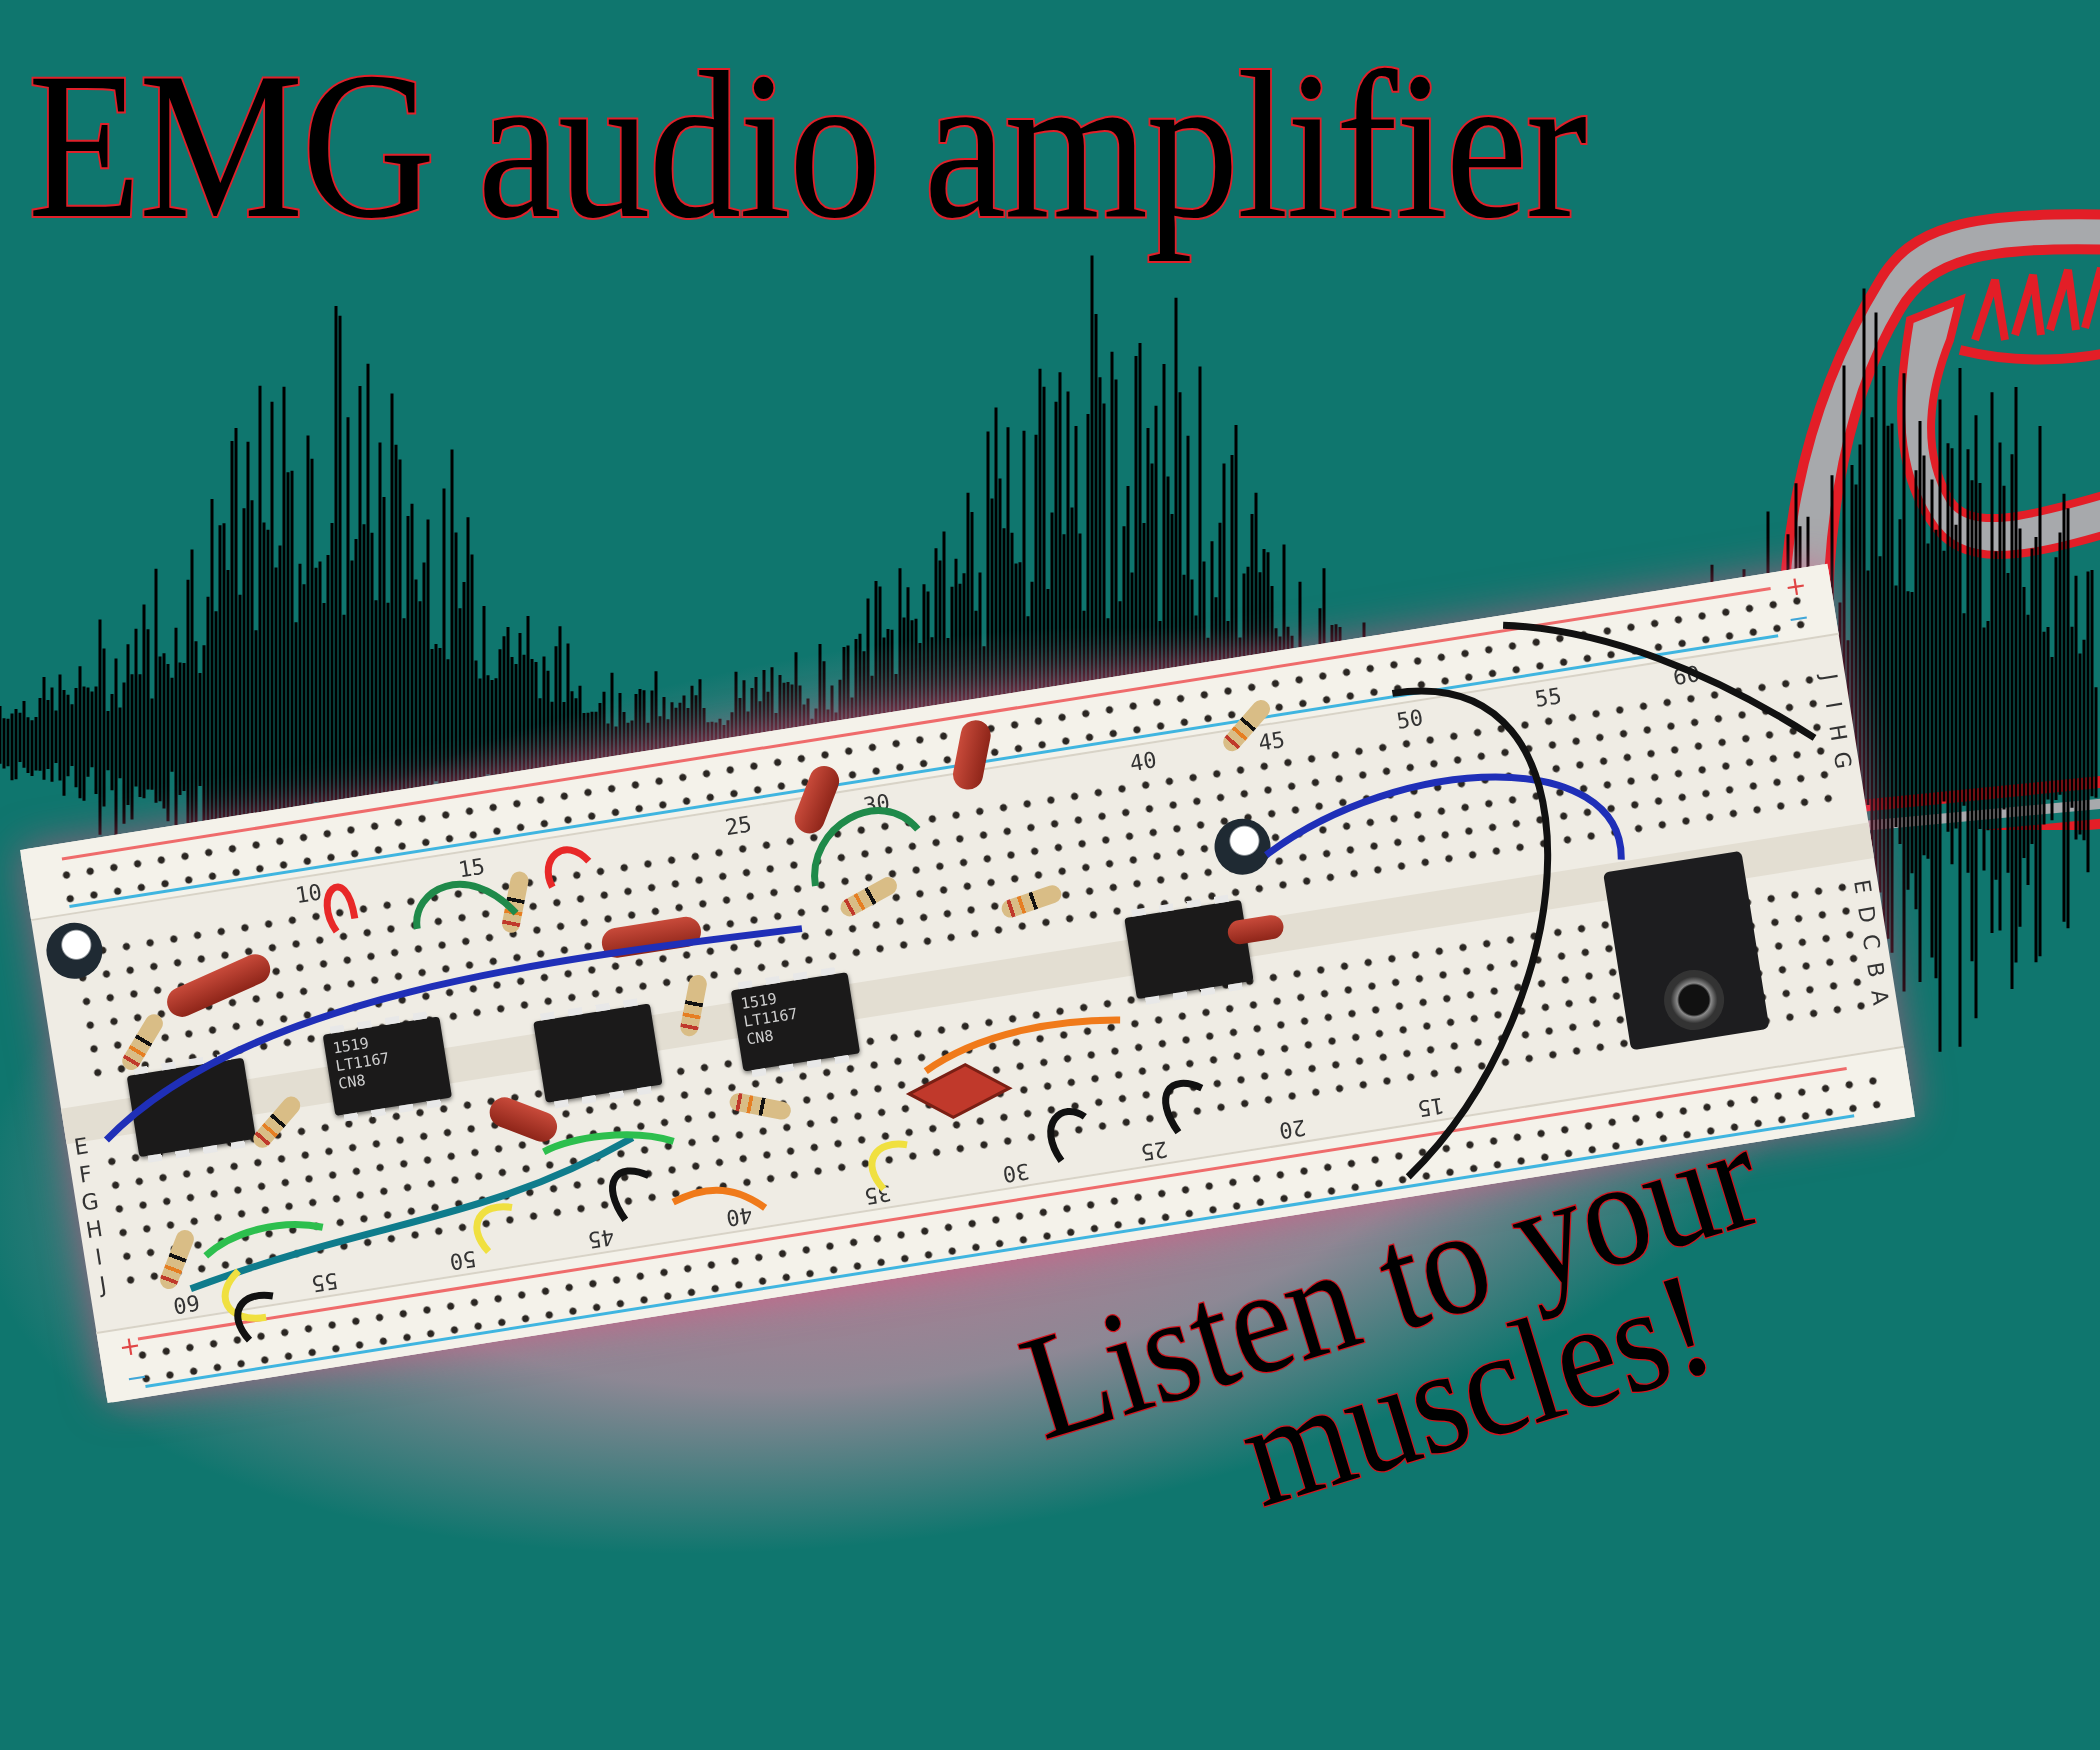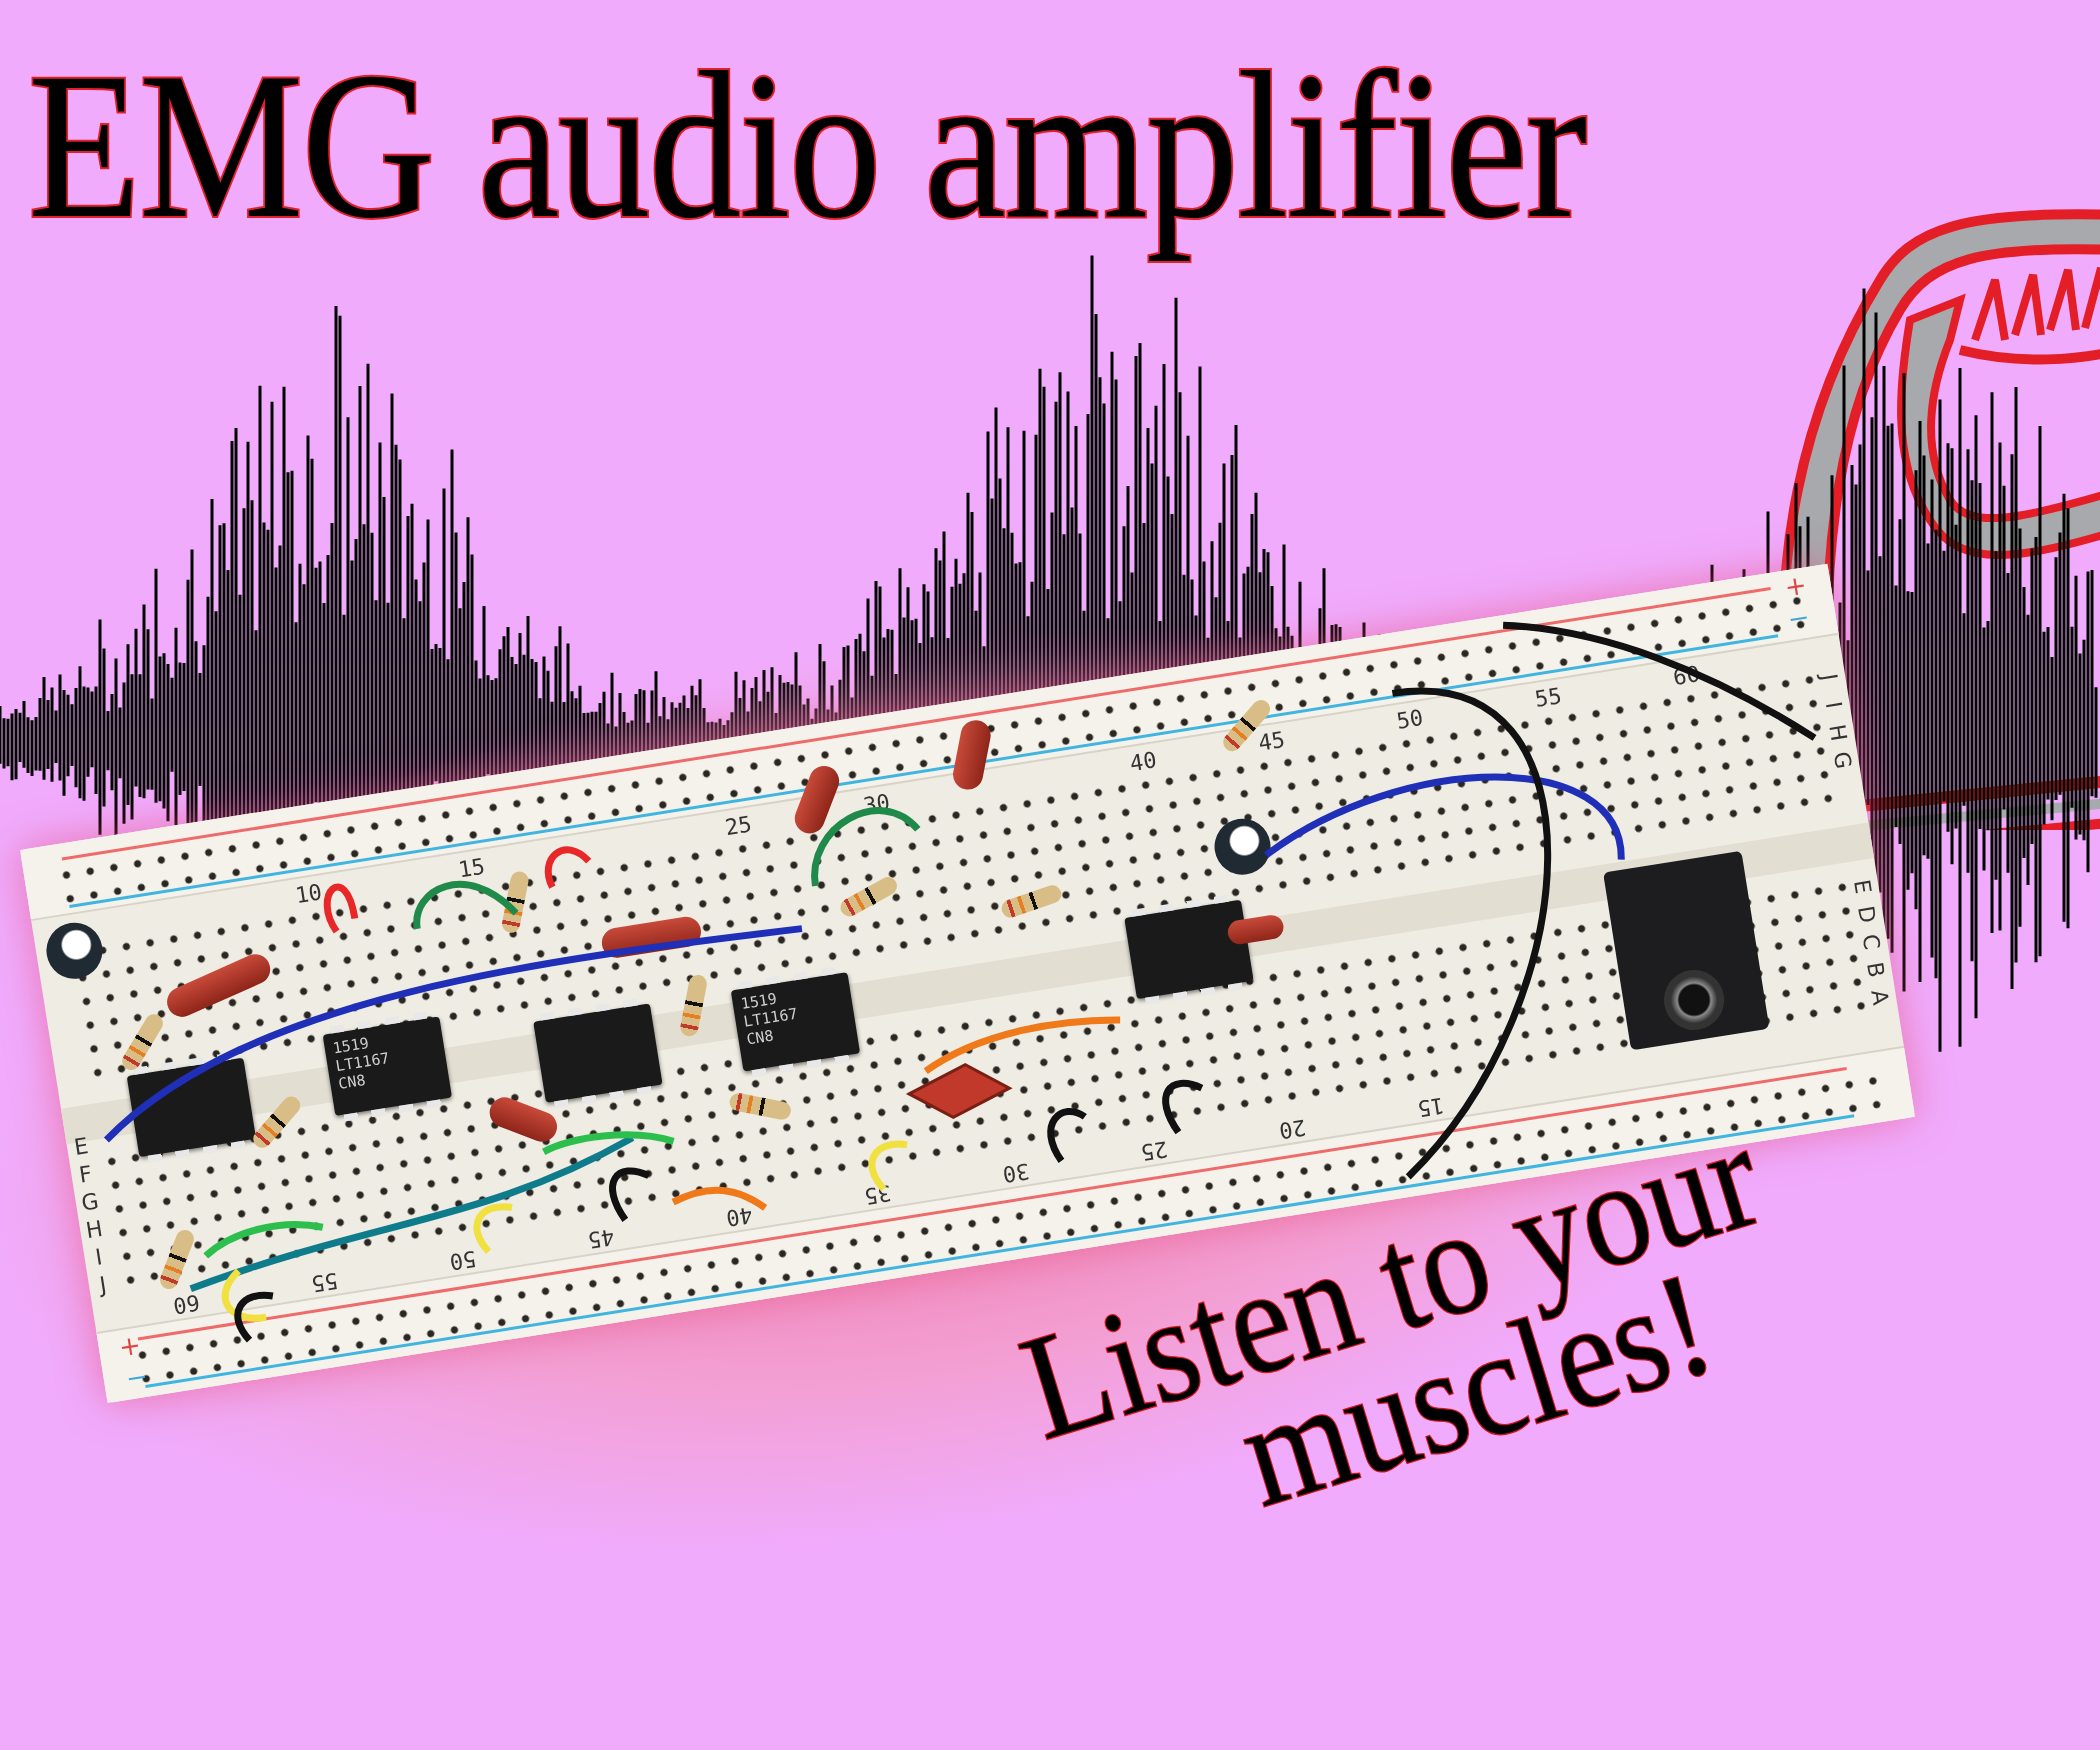--- a/index.html
+++ b/index.html
@@ -5,7 +5,7 @@
   html, body { margin: 0; padding: 0; background: #ffffff; }
   #stage {
     position: relative; width: 2100px; height: 1750px; overflow: hidden;
-    background: #f0abfc; font-family: "DejaVu Serif", "Liberation Serif", serif;
+    background: #0f766e; font-family: "DejaVu Serif", "Liberation Serif", serif;
   }
   .title {
     position: absolute; left: 28px; top: 40px; margin: 0;

